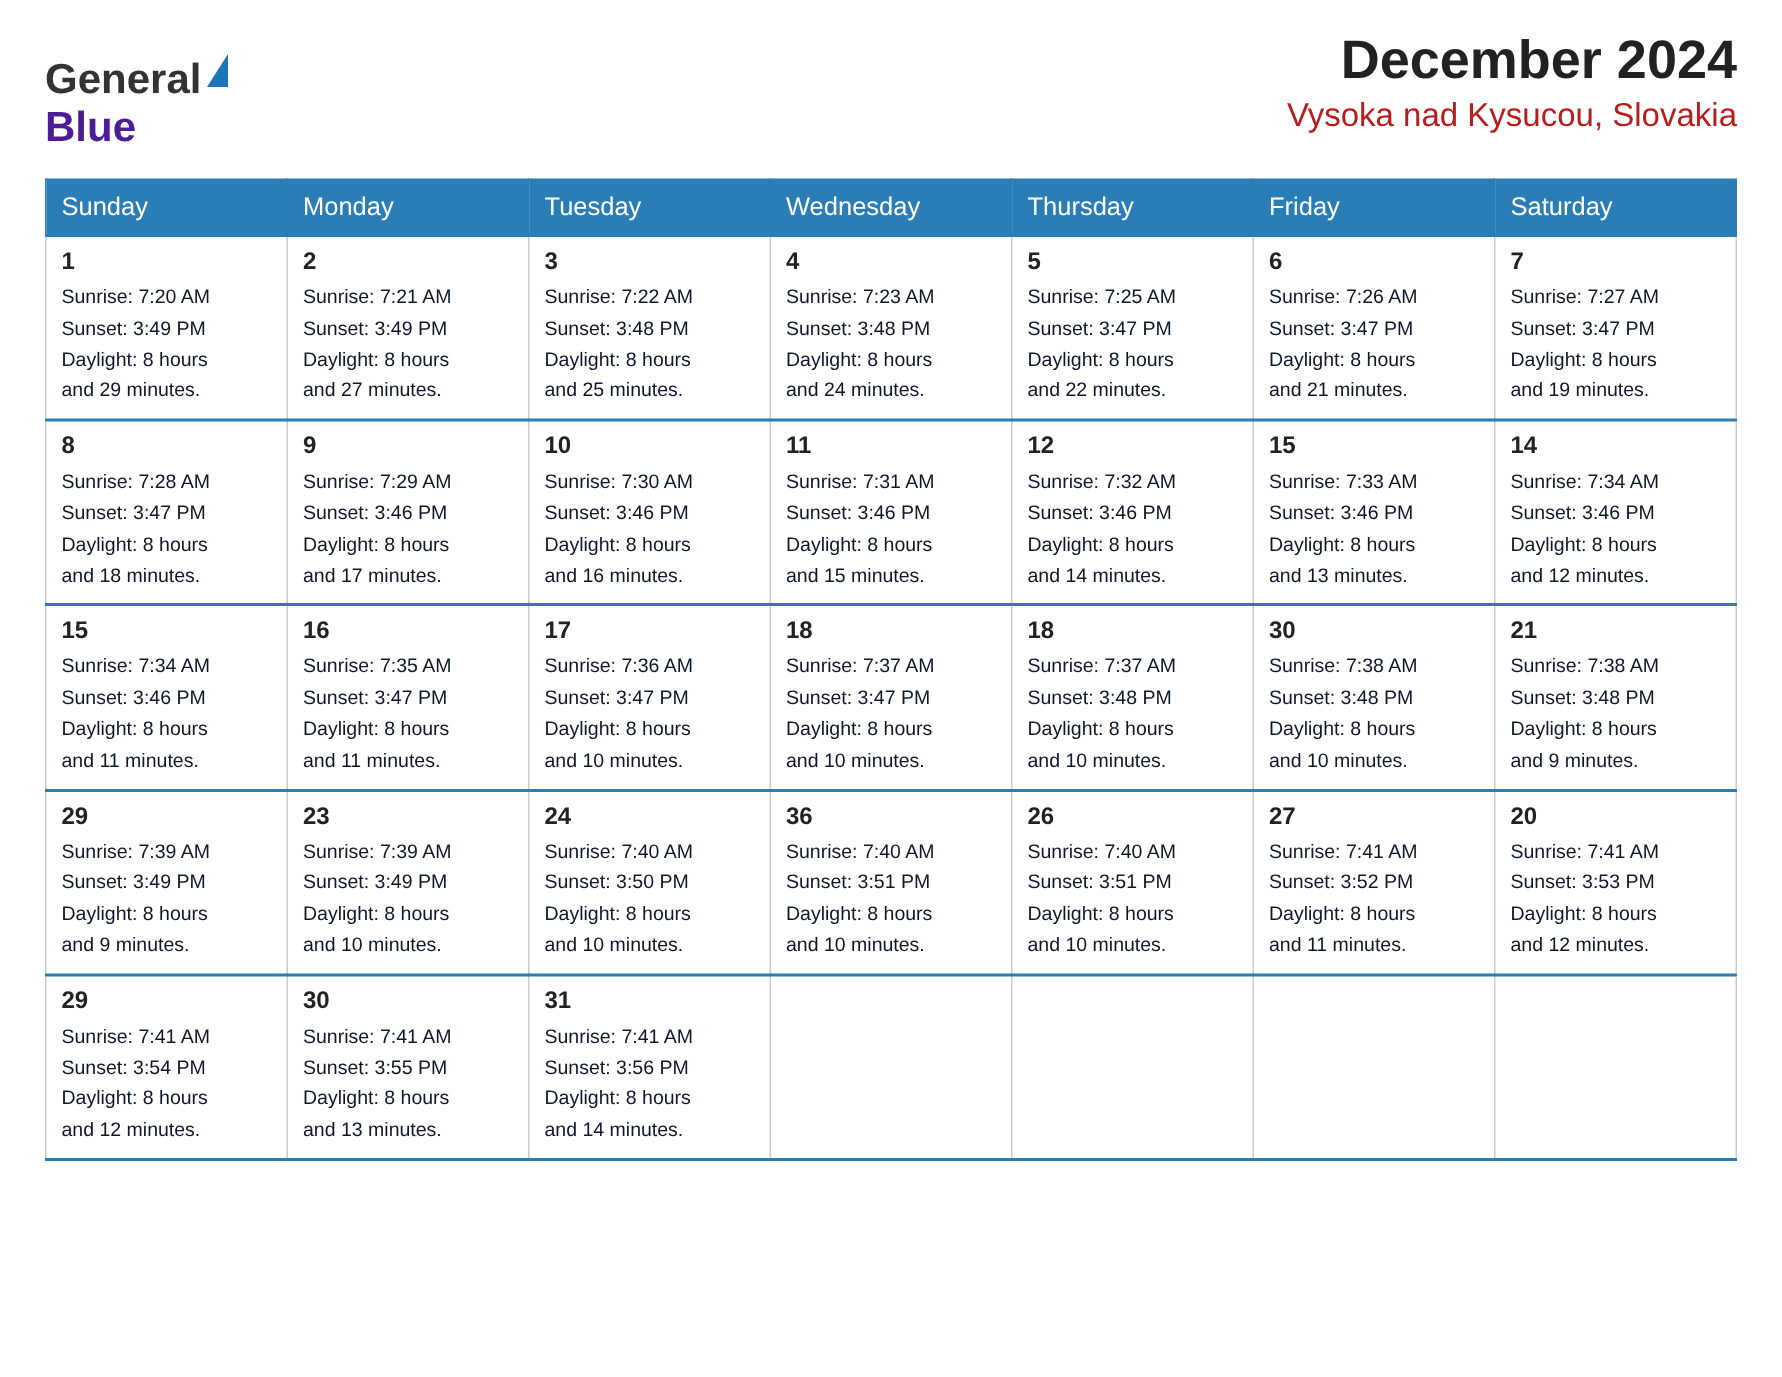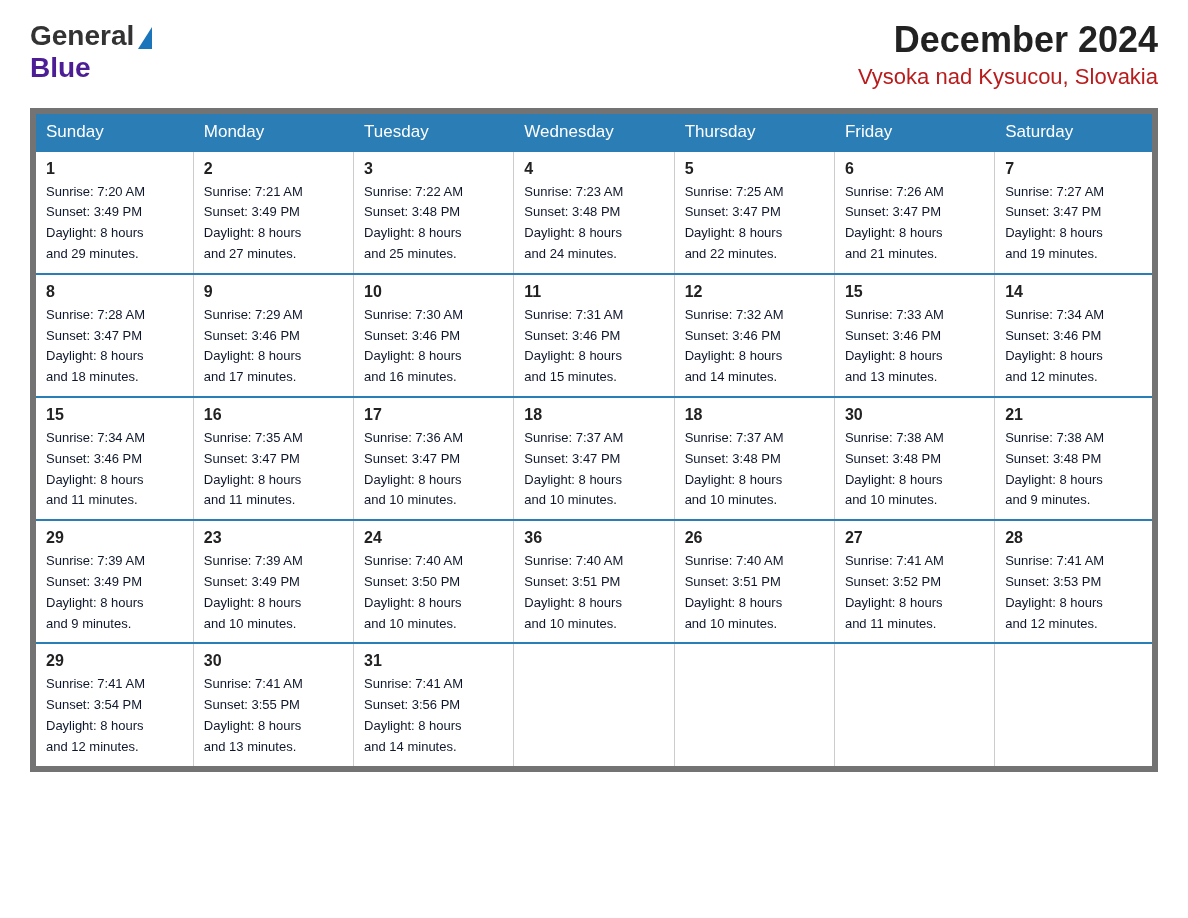--- a/index.html
+++ b/index.html
@@ -29,6 +29,7 @@
       font-size: 28px;
       font-weight: bold;
       color: #333;
+      margin-top: 17px;
     }
     .logo-triangle {
       width: 0;

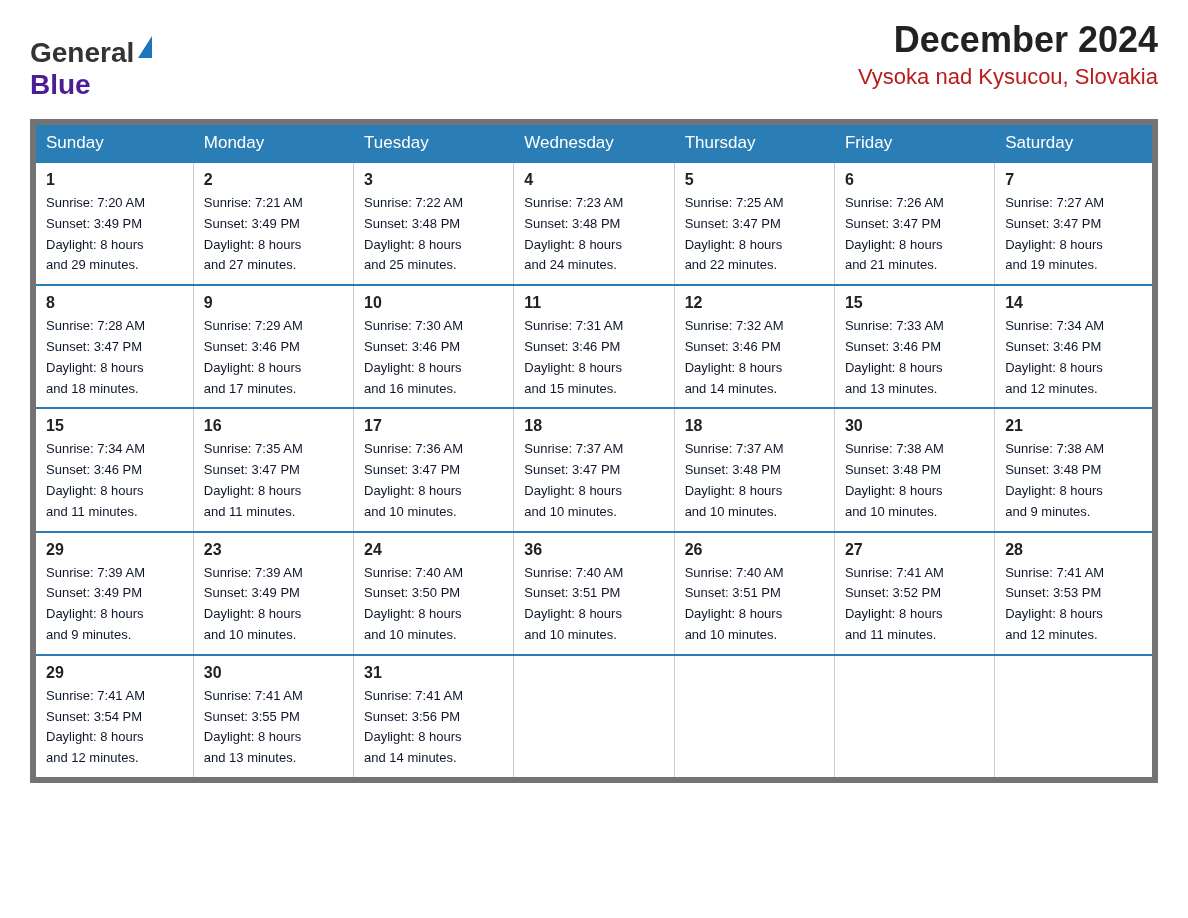--- a/index.html
+++ b/index.html
@@ -62,7 +62,7 @@
     .calendar {
       width: 100%;
       border-collapse: collapse;
-      border: 6px solid #737373;
+      border: 1px solid #737373;
       padding-left: 44px;
     }
     .calendar th {

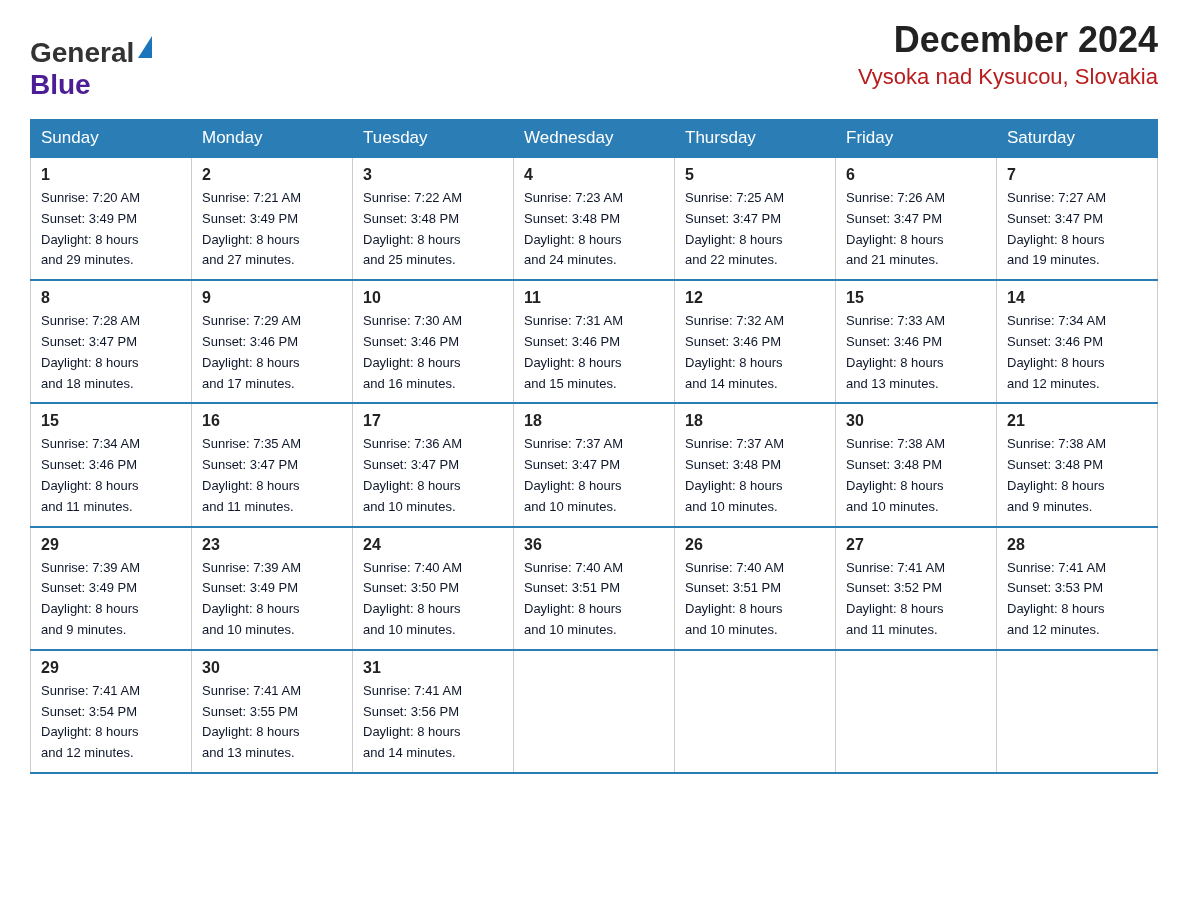--- a/index.html
+++ b/index.html
@@ -248,7 +248,7 @@
         <span class="day-info">Sunrise: 7:41 AM<br>Sunset: 3:52 PM<br>Daylight: 8 hours<br> and 11 minutes.</span>
       </td>
         <td>
-        <span class="day-num">28</span>
+        <span class="day-num">20</span>
         <span class="day-info">Sunrise: 7:41 AM<br>Sunset: 3:53 PM<br>Daylight: 8 hours<br> and 12 minutes.</span>
       </td>
       </tr>

